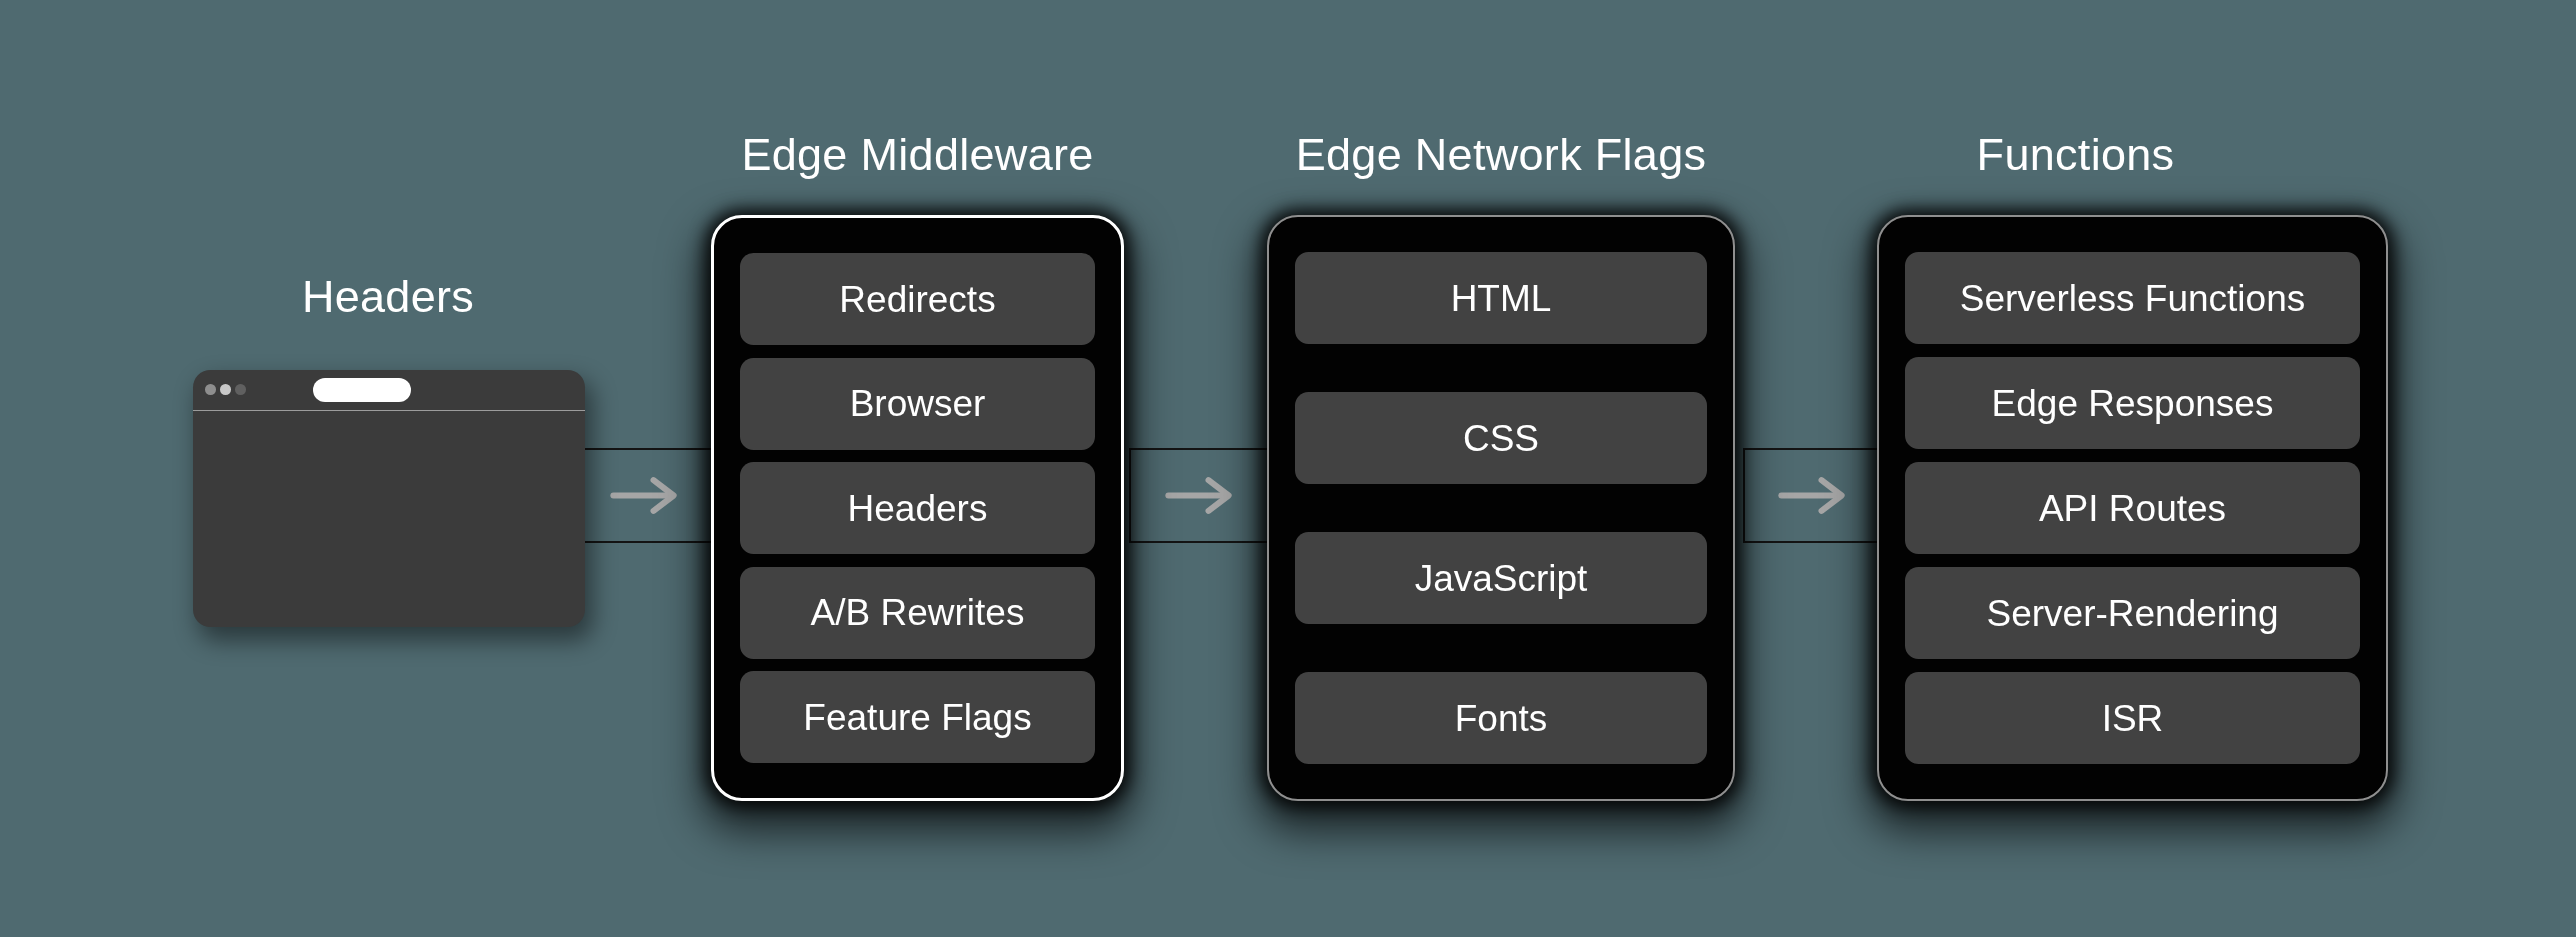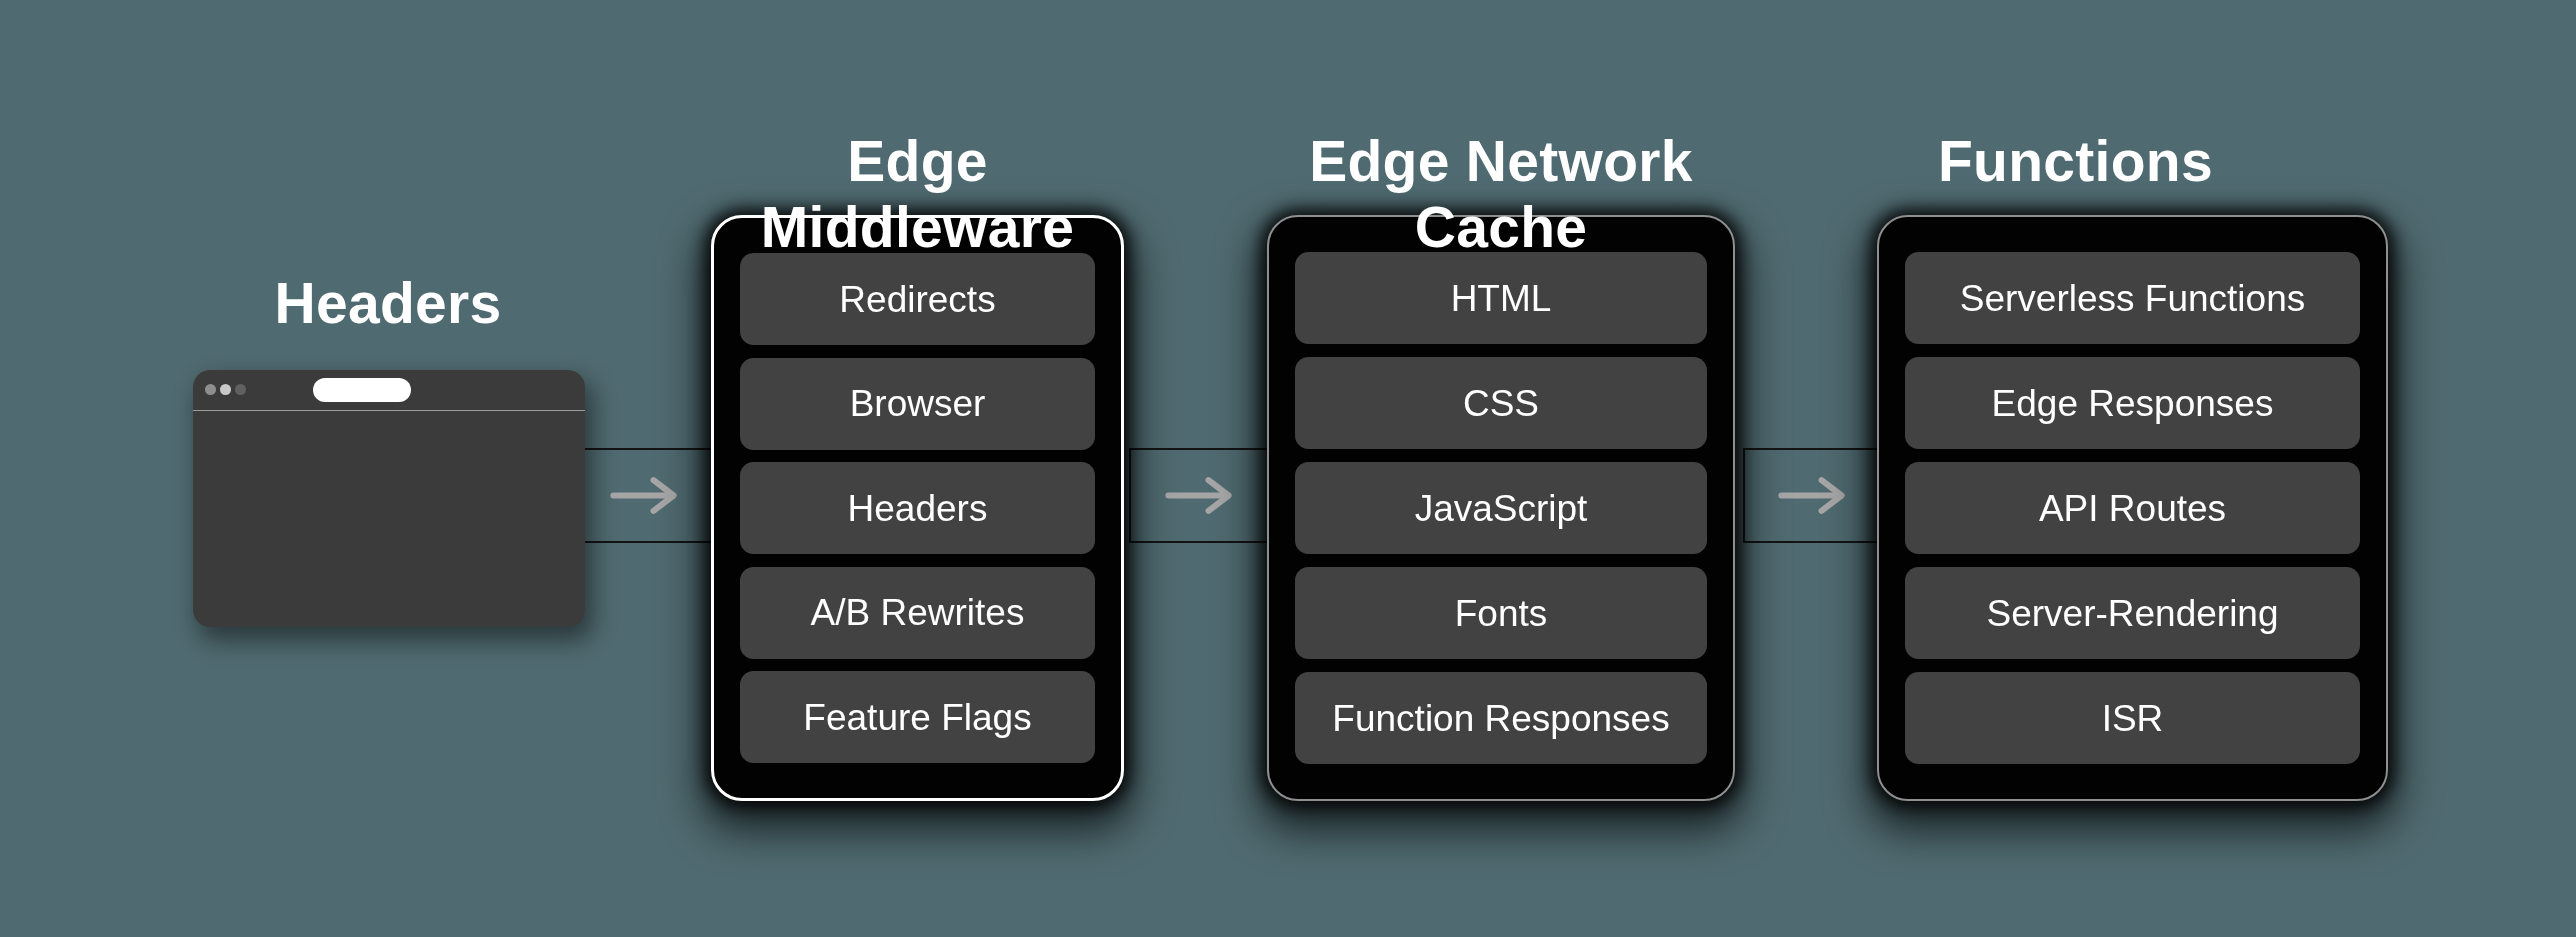--- a/index.html
+++ b/index.html
@@ -15,7 +15,7 @@
   
   .node-title {
     position: absolute; z-index: 6;
-    color: #ffffff; font-weight: 700; font-size: 57px; line-height: 1.15;
+    color: #ffffff; font-weight: 400; font-size: 45px; line-height: 1.15;
     text-align: center; letter-spacing: 0.3px;
   }
   #browser-title { left: 187px; top: 271px; width: 402px; }

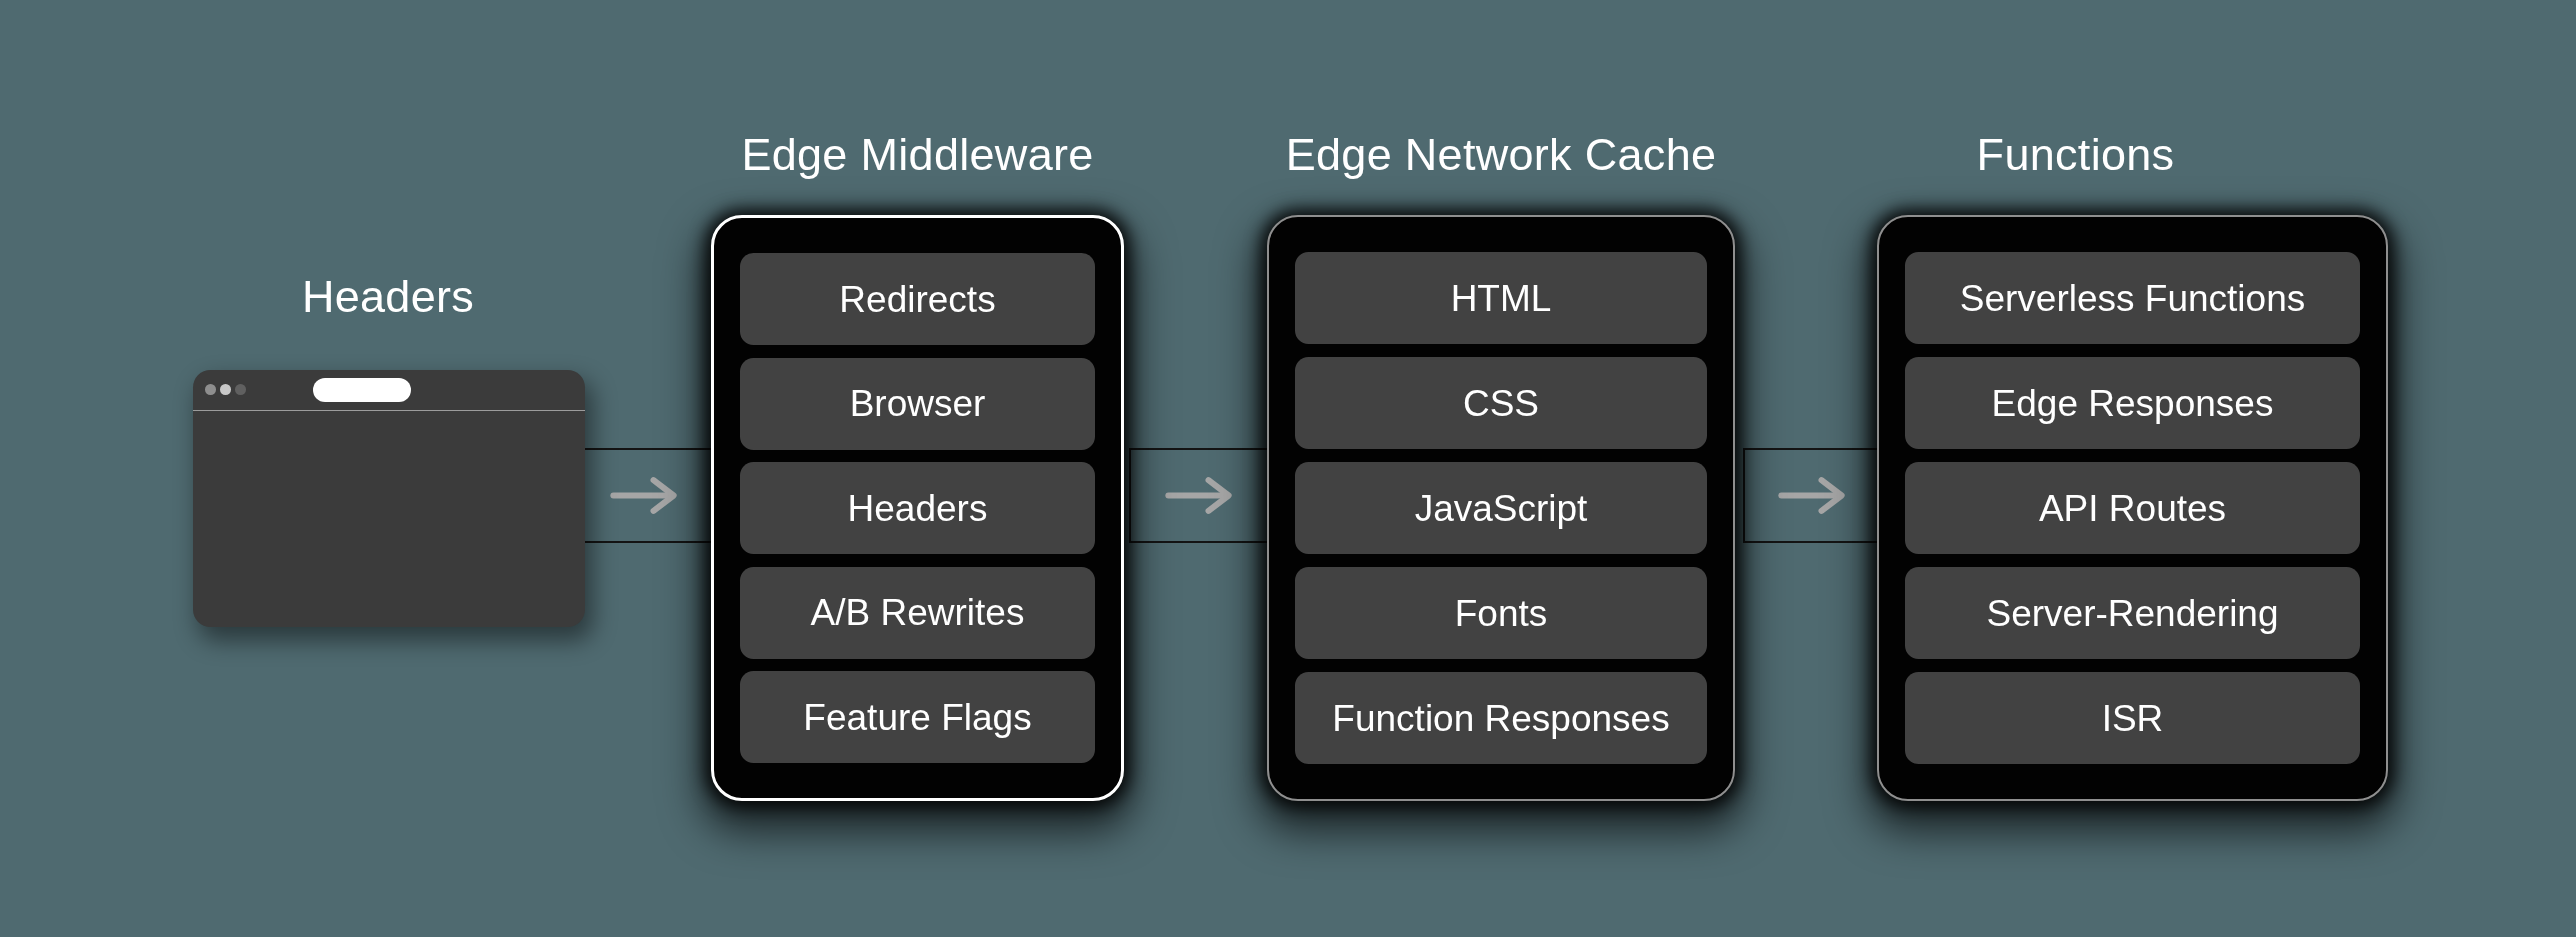--- a/index.html
+++ b/index.html
@@ -124,7 +124,7 @@
     <div class="pill">Feature Flags</div>
   </div>
 
-  <div class="node-title" id="title-cache">Edge Network Cache</div>
+  <div class="node-title" id="title-cache">Edge Network Flags</div>
   <div class="panel" id="panel-cache">
     <div class="pill">HTML</div>
     <div class="pill">CSS</div>

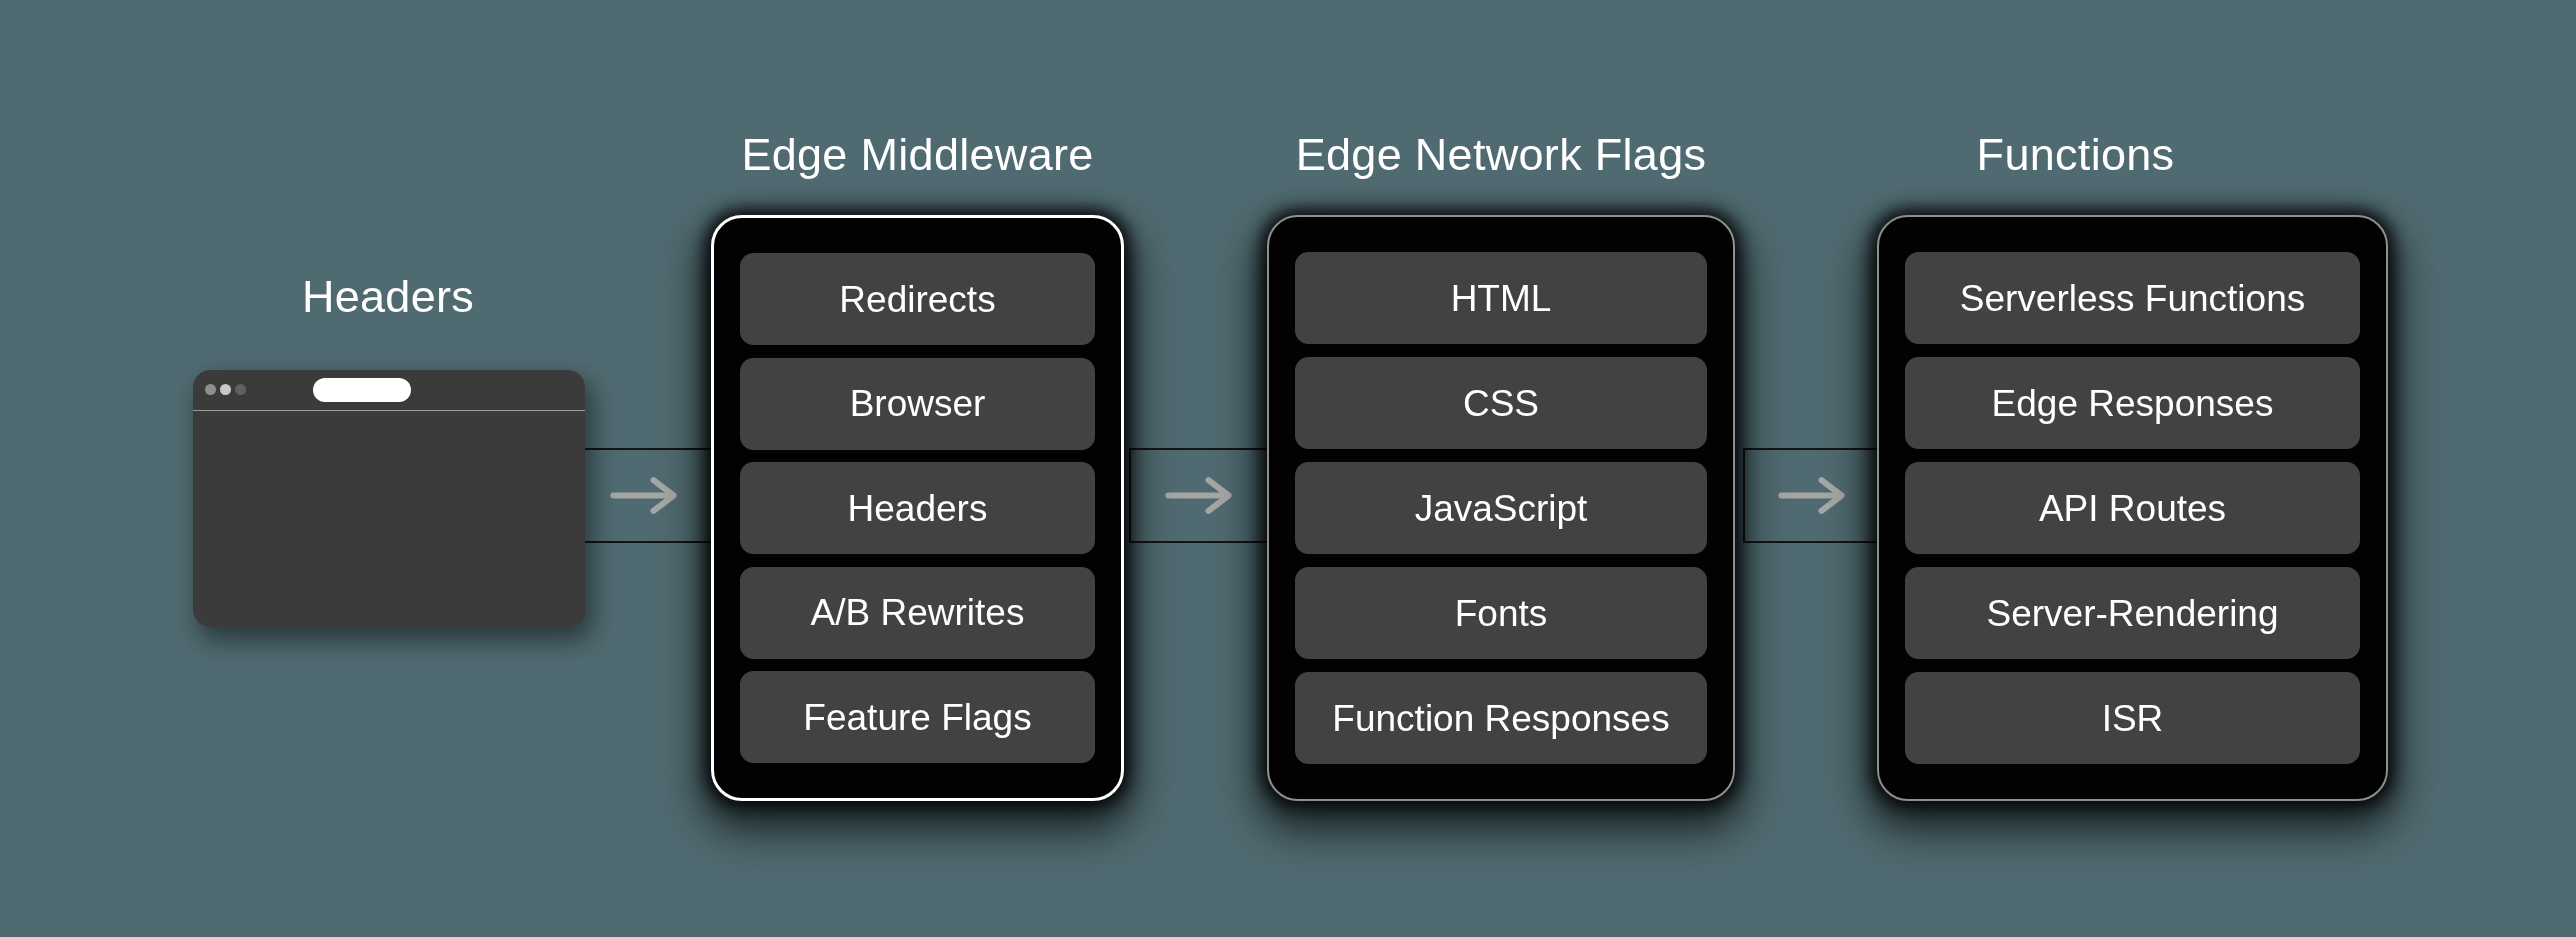--- a/index.html
+++ b/index.html
@@ -130,7 +130,6 @@
     <div class="pill">CSS</div>
     <div class="pill">JavaScript</div>
     <div class="pill">Fonts</div>
-    <div class="pill">Function Responses</div>
   </div>
 
   <div class="node-title" id="title-functions">Functions</div>

